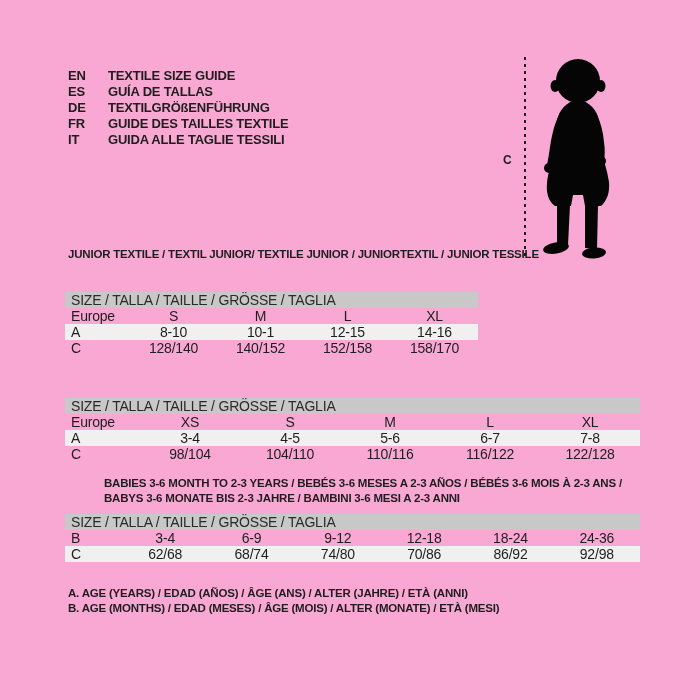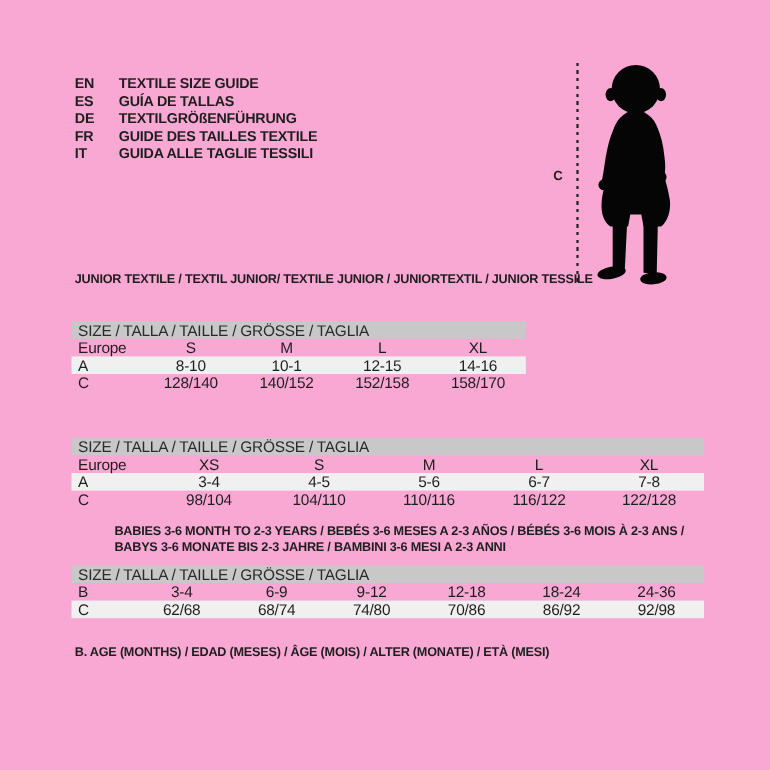--- a/index.html
+++ b/index.html
@@ -182,6 +182,7 @@
   </div>
 
   <div class="footnotes">
+    <div class="footnote">A. AGE (YEARS) / EDAD (AÑOS) / ÂGE (ANS) / ALTER (JAHRE) / ETÀ (ANNI)</div>
     <div class="footnote">B. AGE (MONTHS) / EDAD (MESES) / ÂGE (MOIS) / ALTER (MONATE) / ETÀ (MESI)</div>
   </div>
 

